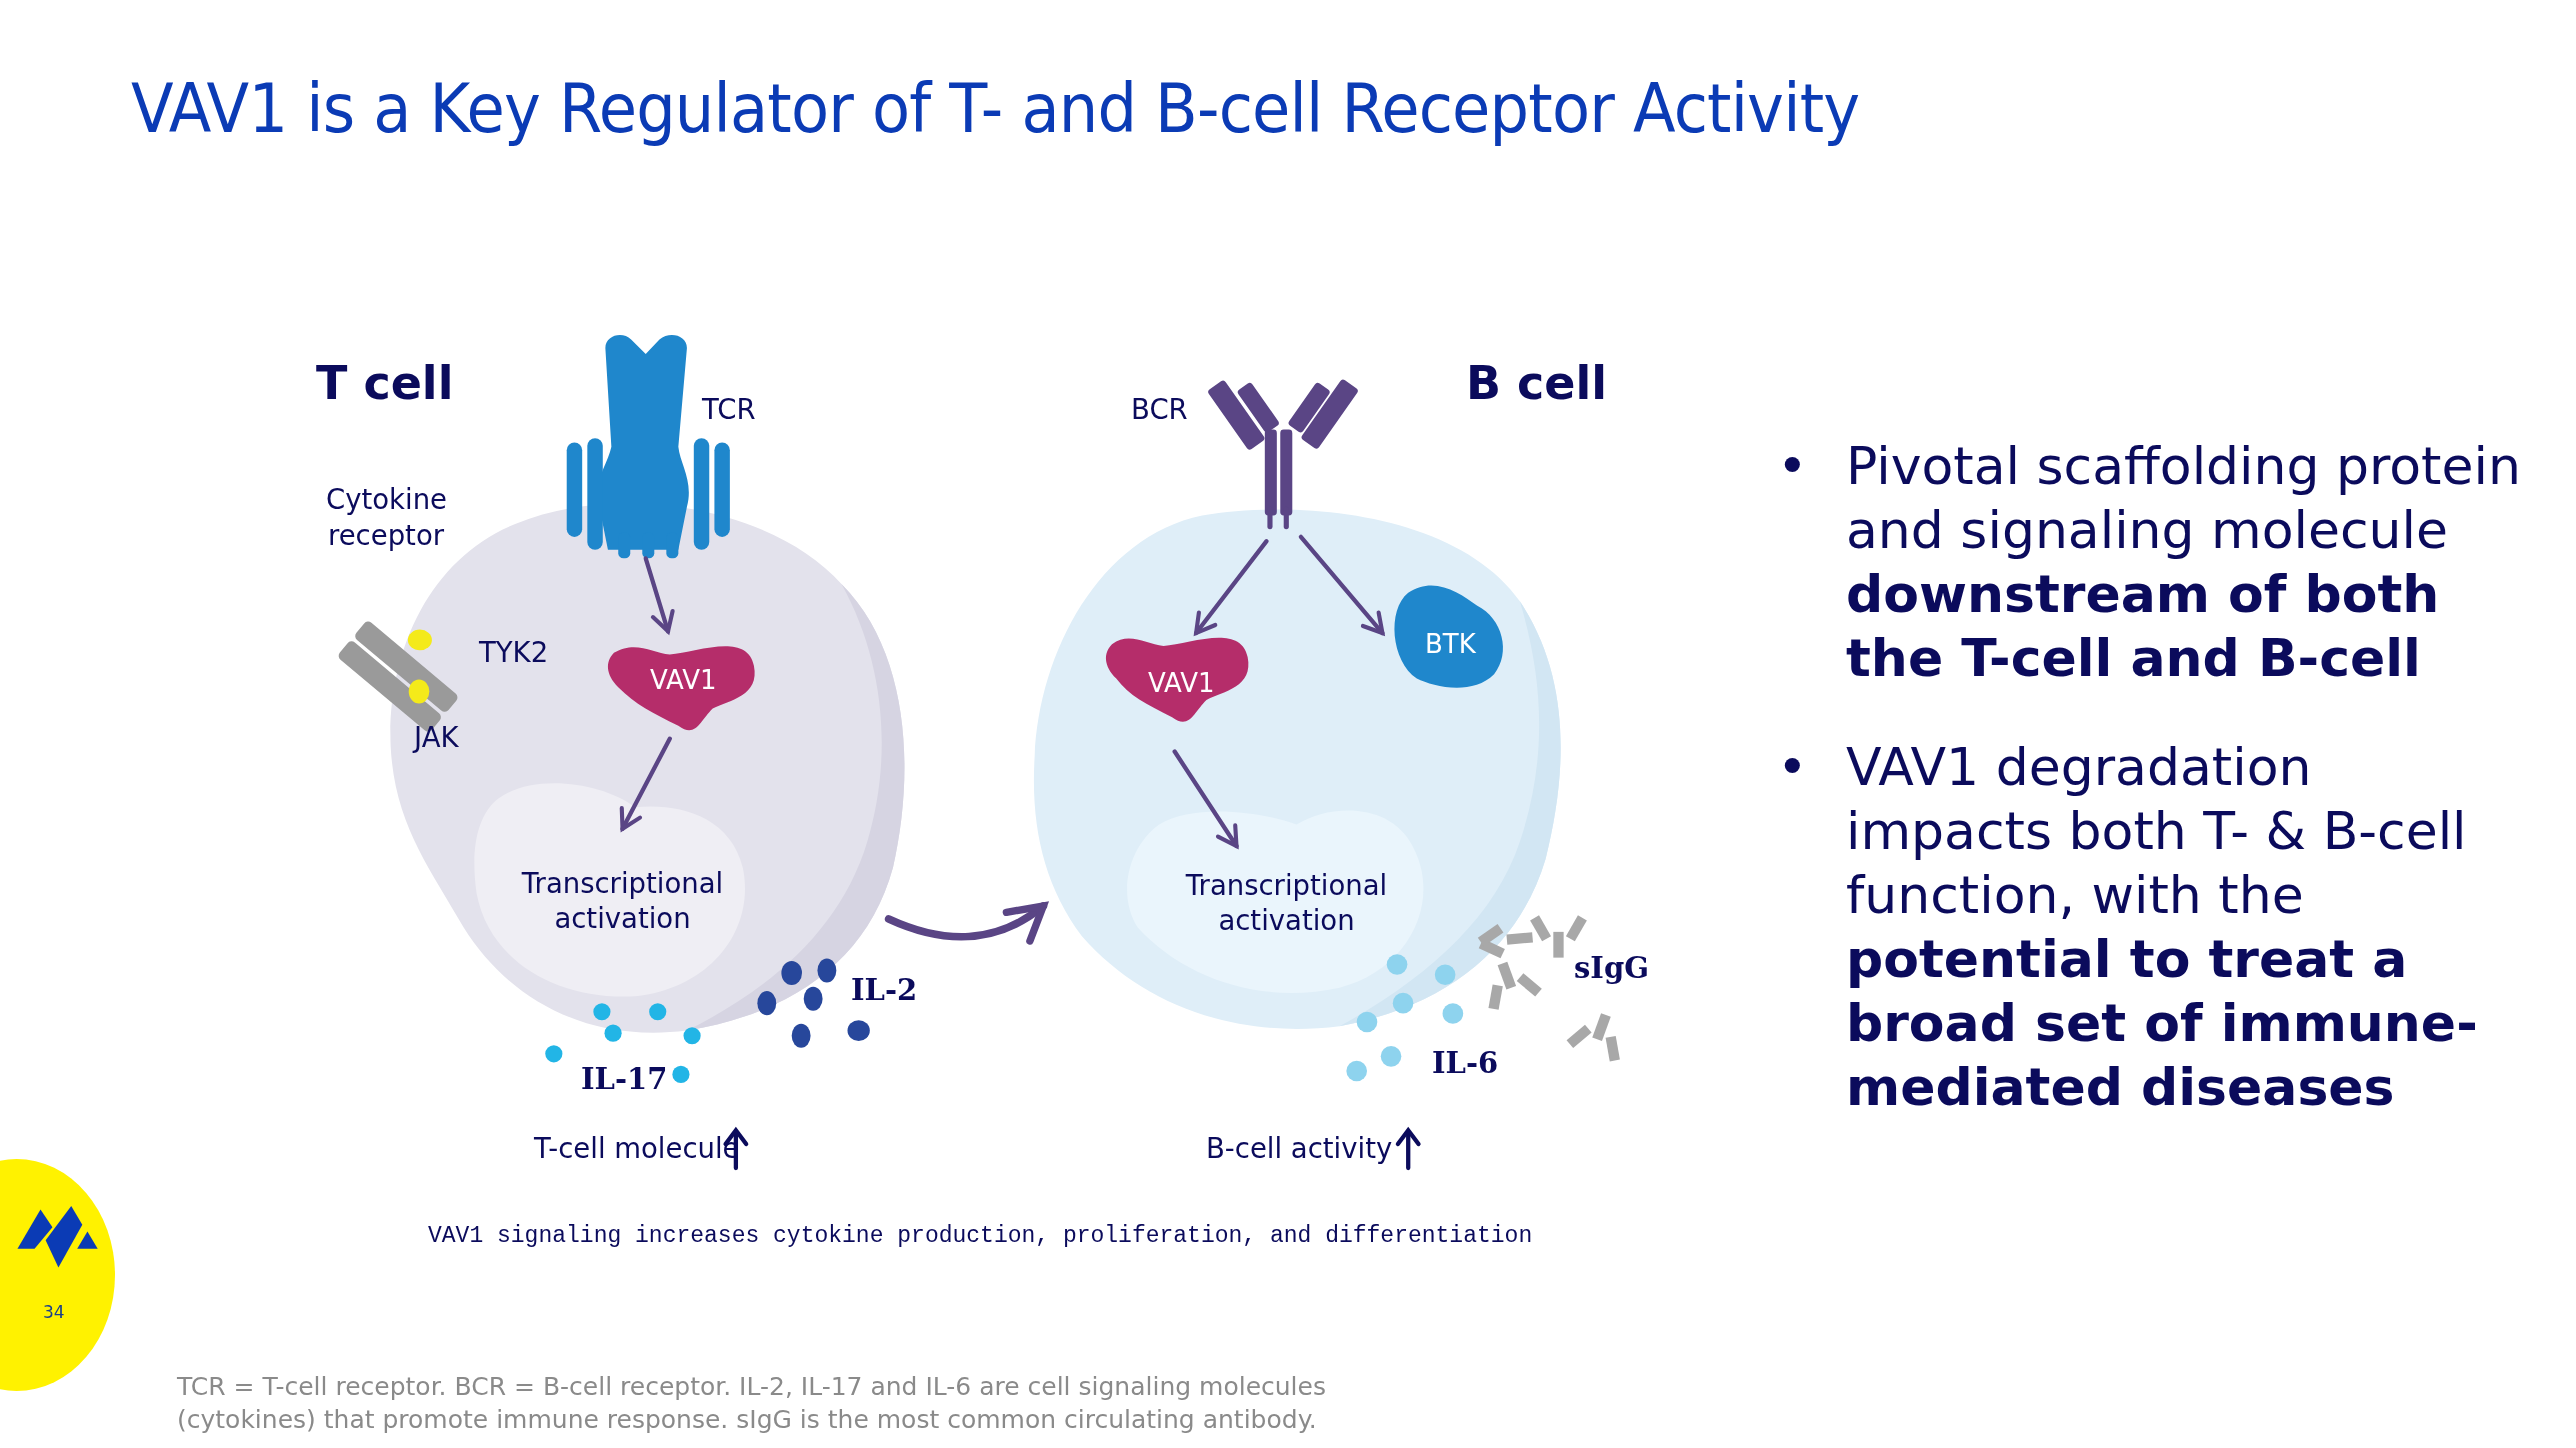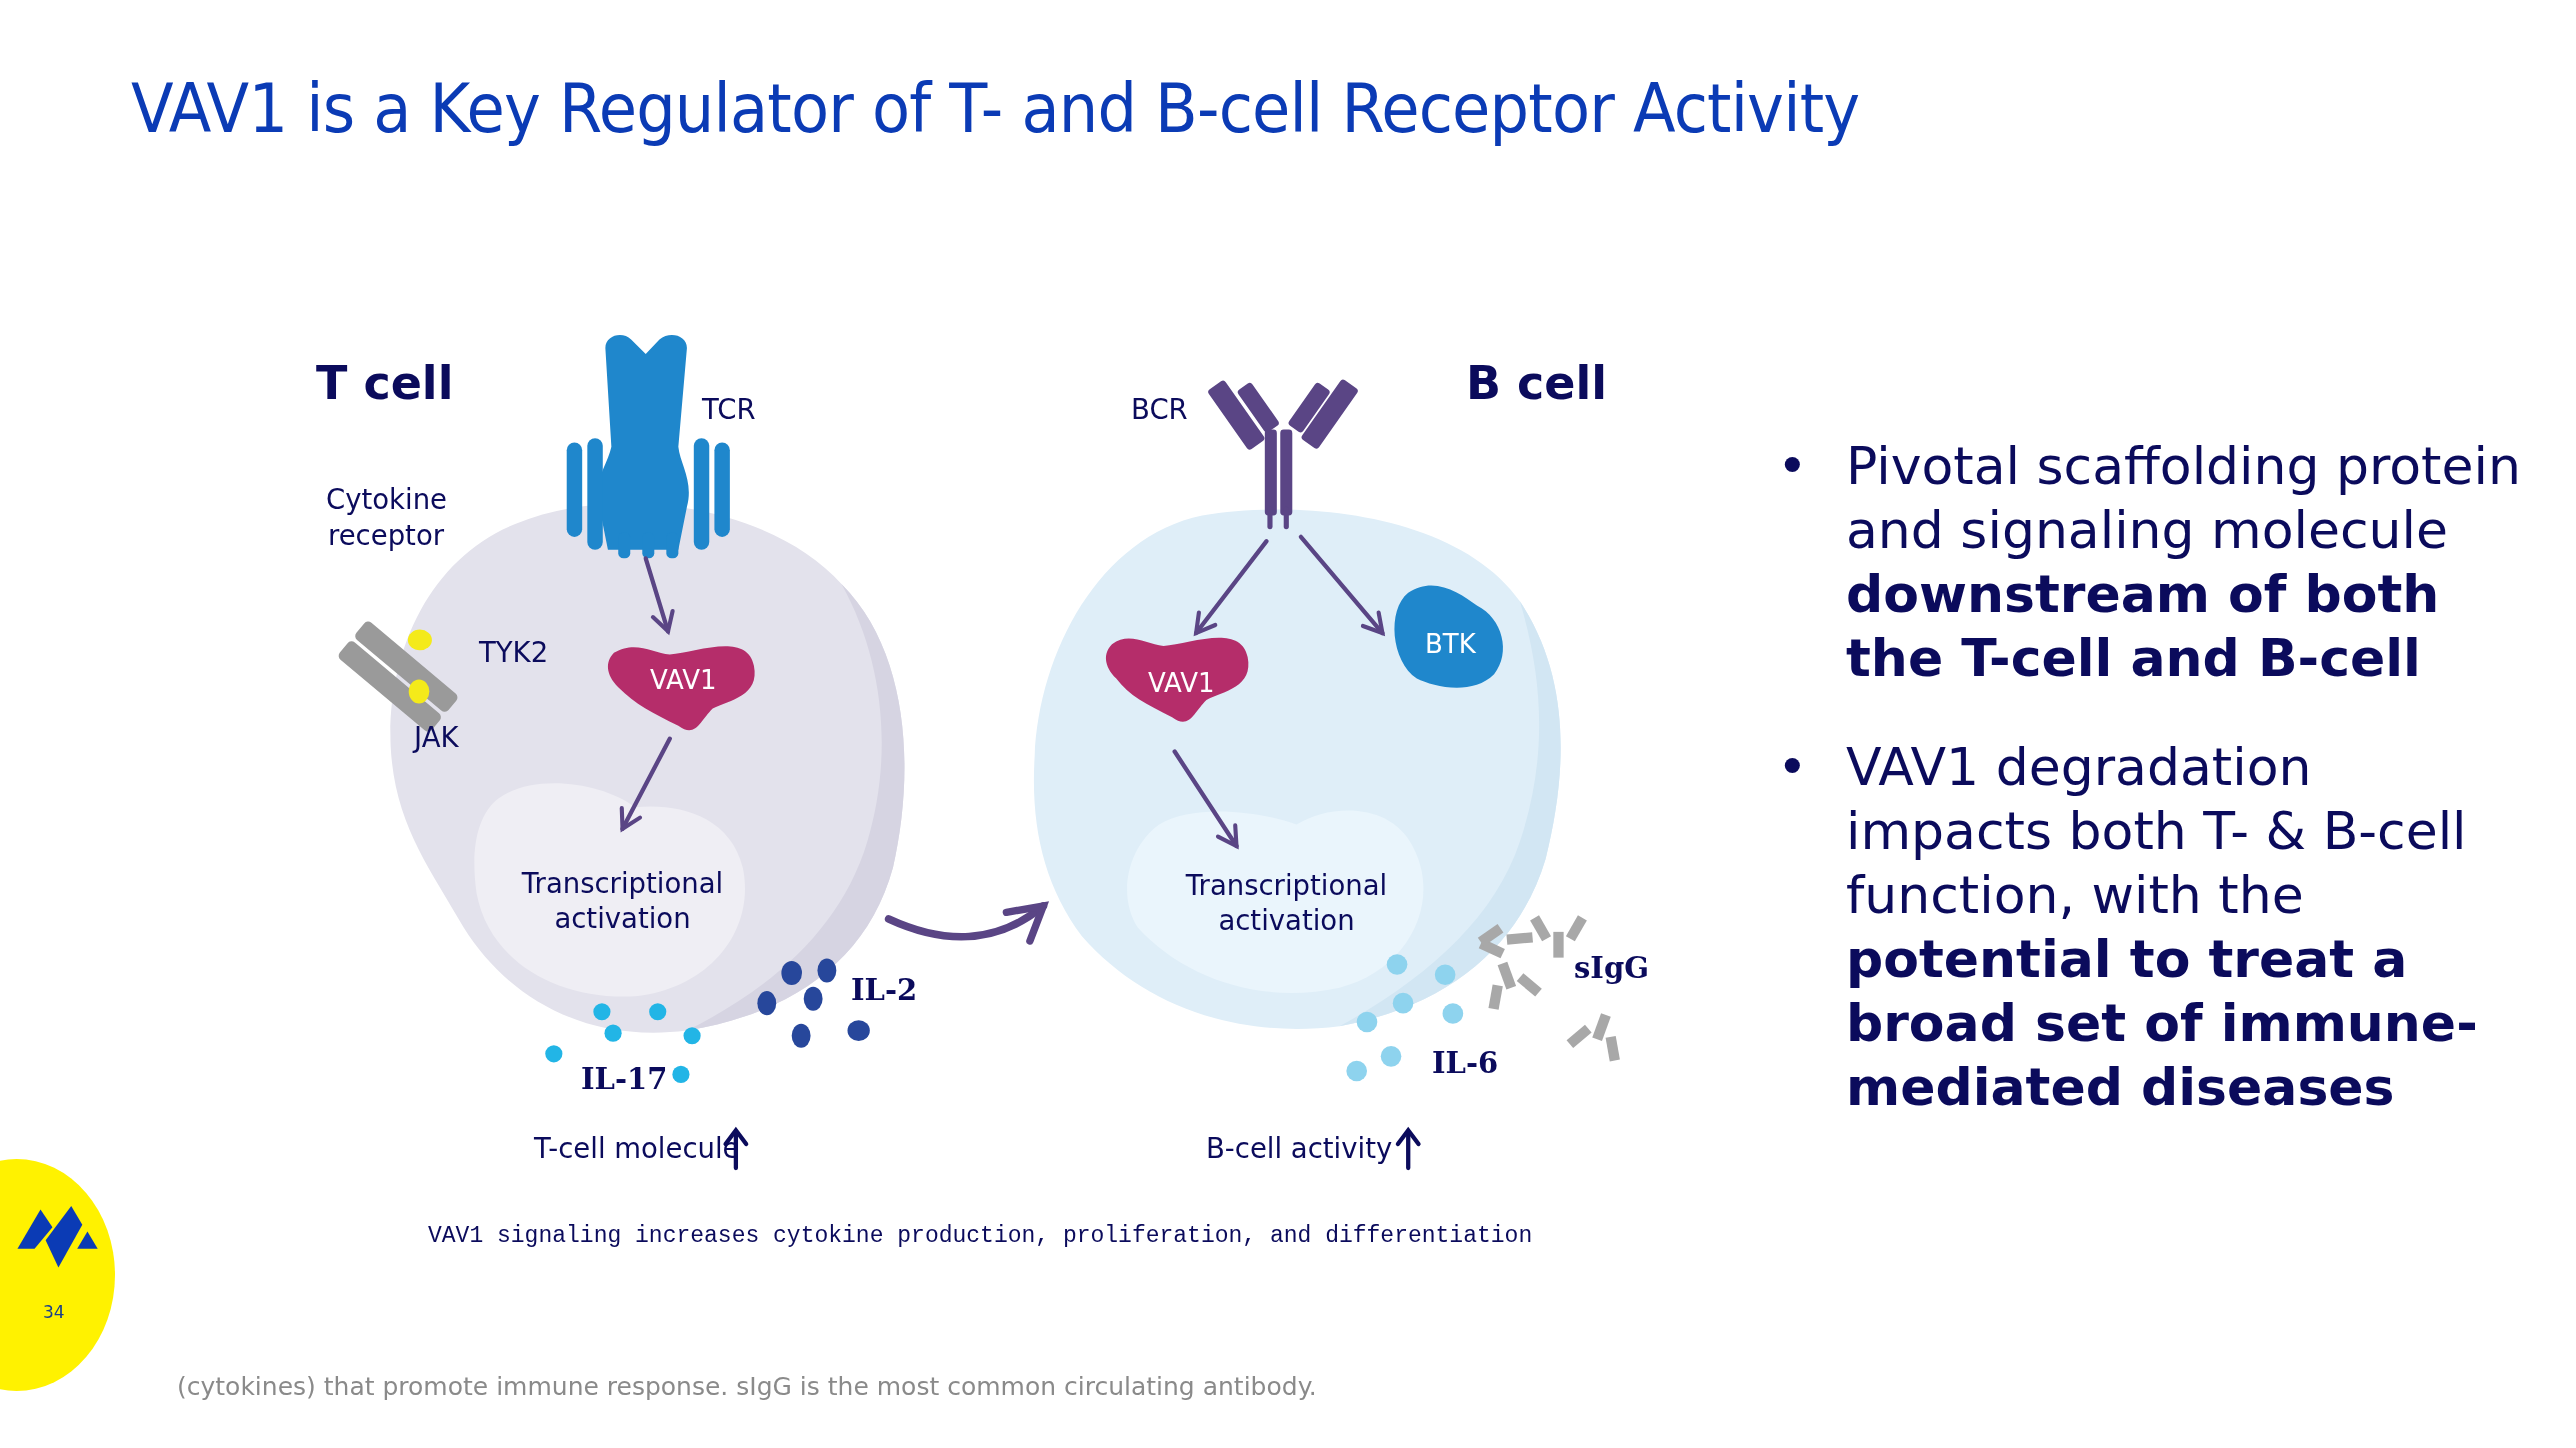--- a/index.html
+++ b/index.html
@@ -196,6 +196,7 @@
 </div>
 
 <div id="footnote" class="abs">
+  <div>TCR = T-cell receptor. BCR = B-cell receptor. IL-2, IL-17 and IL-6 are cell signaling molecules</div>
   <div>(cytokines) that promote immune response. sIgG is the most common circulating antibody.</div>
 </div>
 

